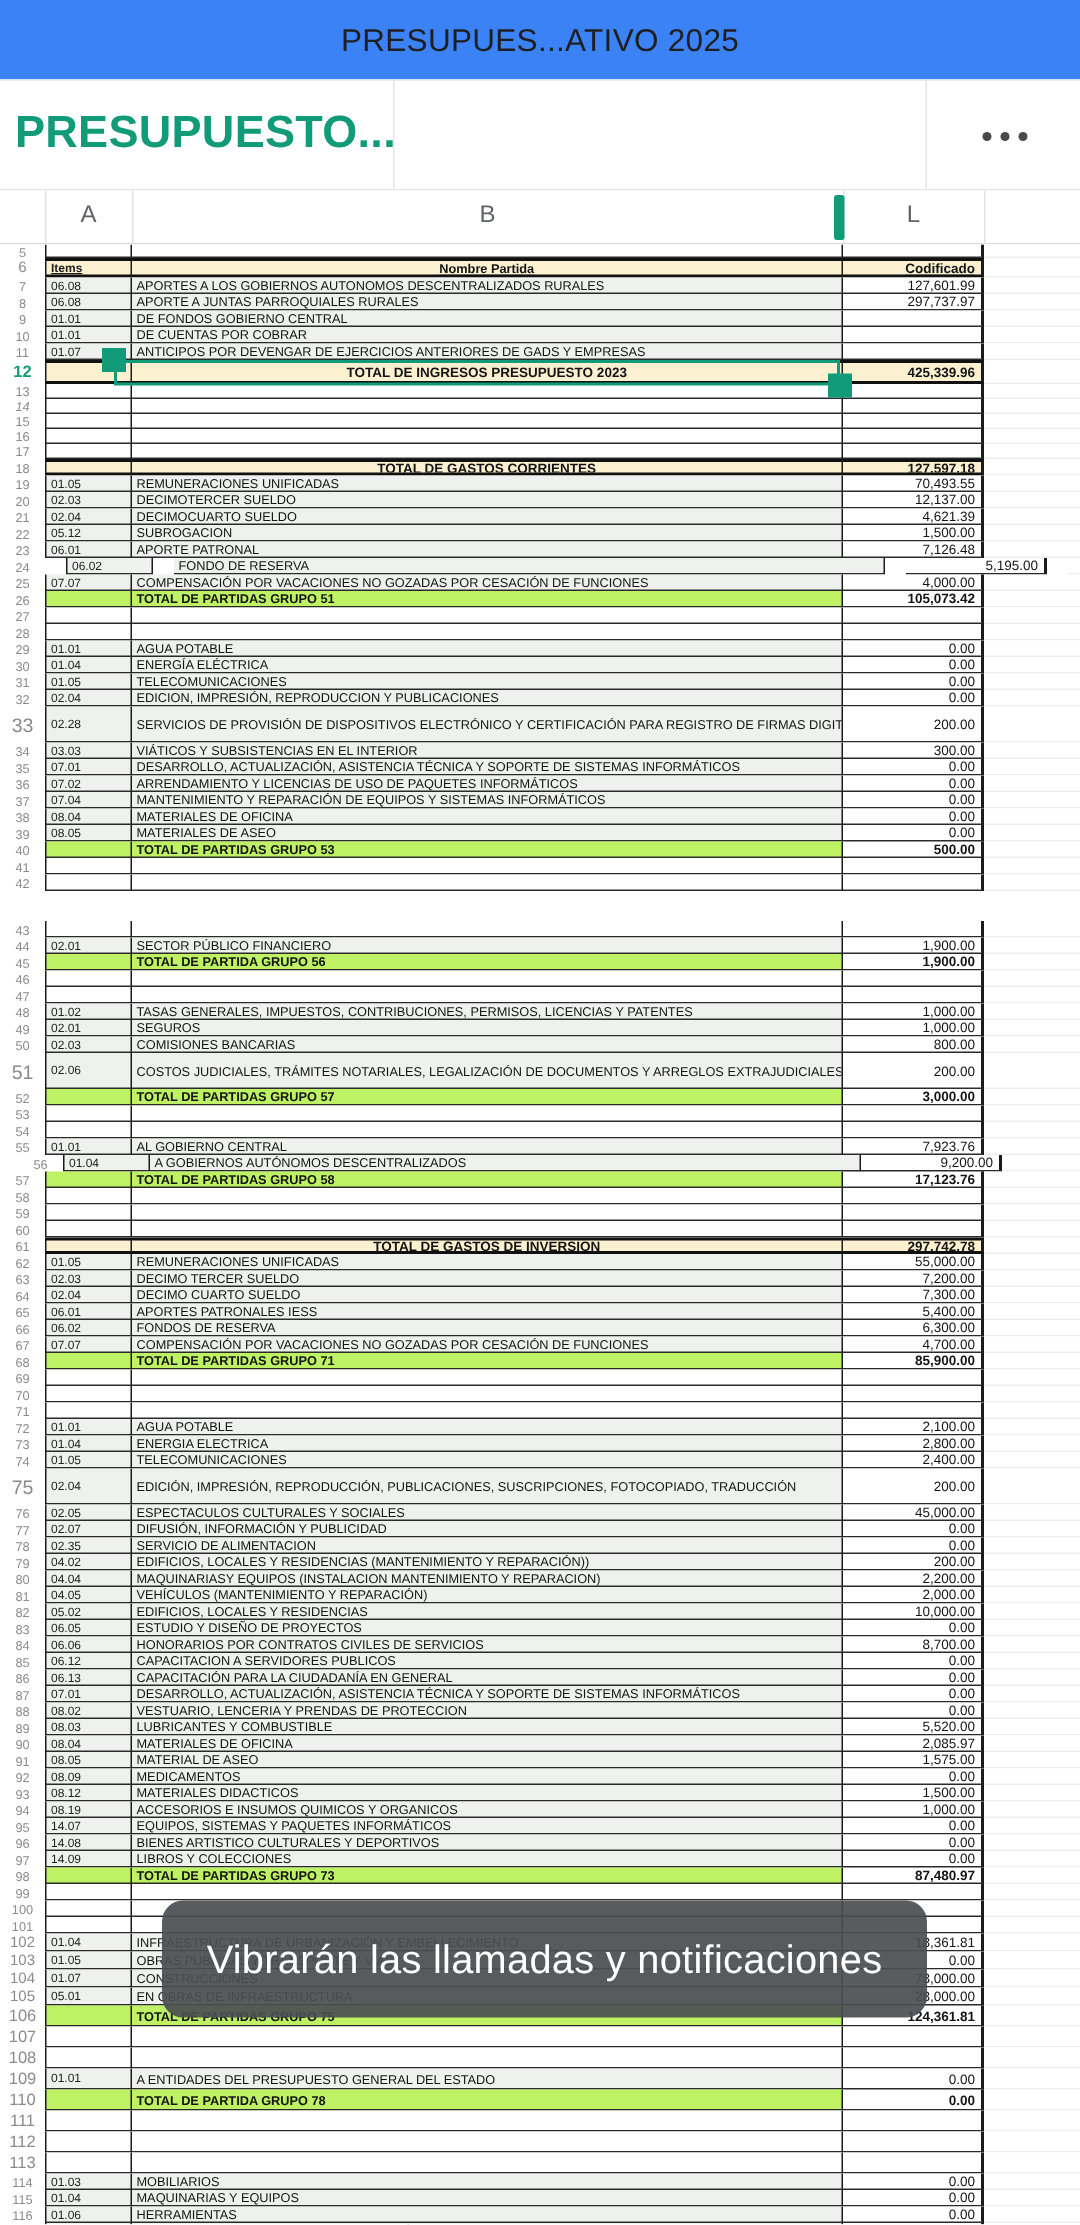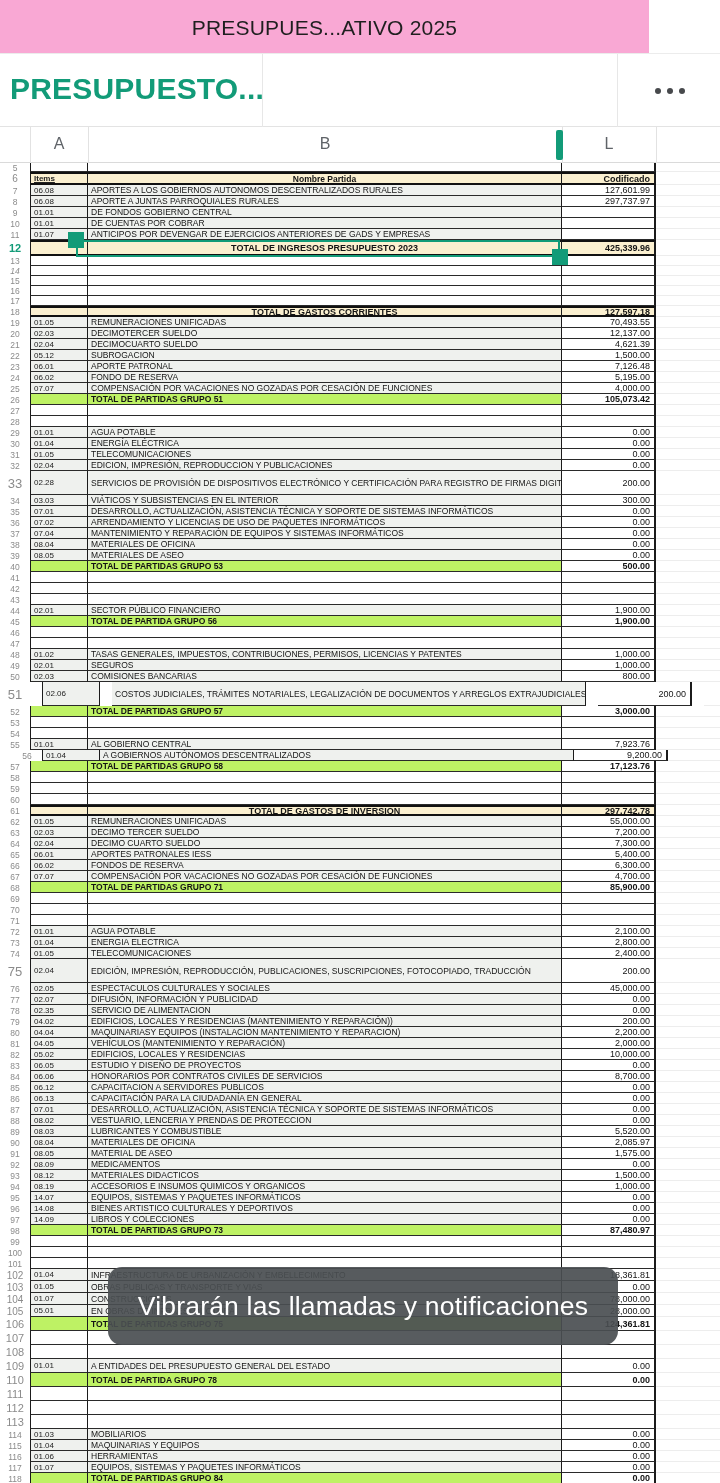--- a/index.html
+++ b/index.html
@@ -8,7 +8,7 @@
   #screen { position:relative; width:720px; height:1483px; background:#fff; overflow:hidden; }
 
   
-  #appbar { position:absolute; left:0; top:0; width:649px; height:53px; background:#f9a8d4; }
+  #appbar { position:absolute; left:0; top:0; width:720px; height:53px; background:#3b82f6; }
   #appbar .title { position:absolute; left:0; right:0; top:16px; text-align:center;
     font-size:21px; color:#1f1f1f; letter-spacing:.2px; }
 

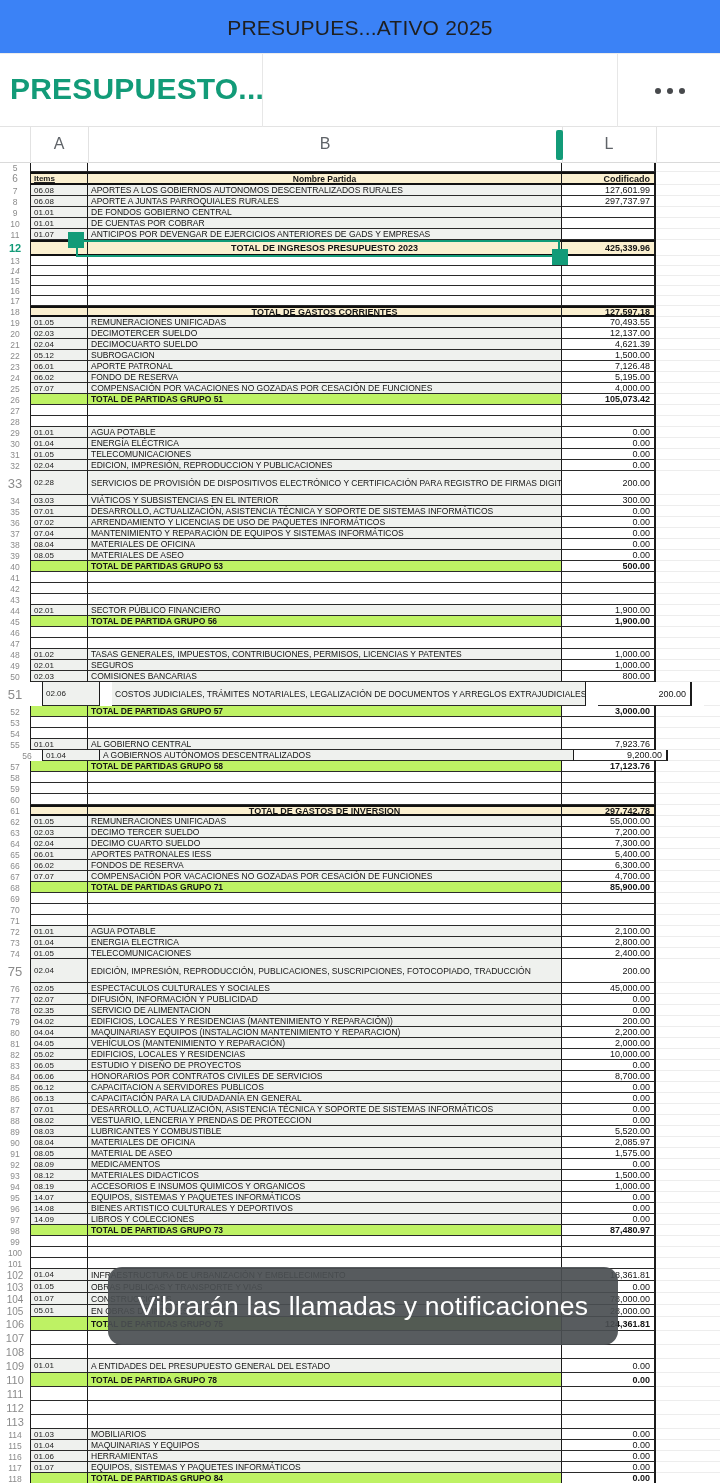--- a/index.html
+++ b/index.html
@@ -237,7 +237,7 @@
         <div class="cl">7,126.48</div>
         <div class="gh"></div>
       </div>
-      <div class="row t-data" style="height: 11px;">
+      <div class="row t-data" style="height: 11px; gap: 14px;">
         <div class="gut" style="font-size: 8.5px;">24</div>
         <div class="ca">06.02</div>
         <div class="cb">FONDO DE RESERVA</div>

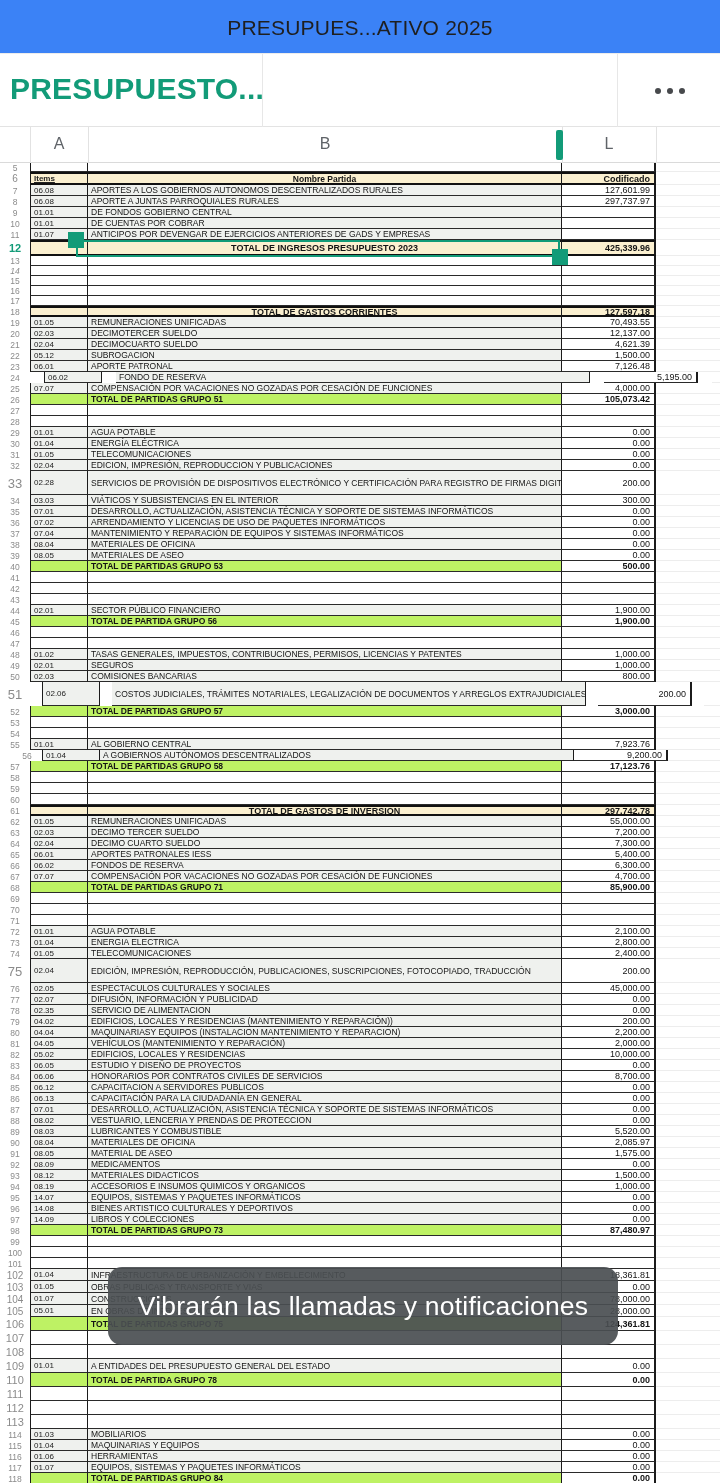--- a/index.html
+++ b/index.html
@@ -370,7 +370,7 @@
         <div class="cl"></div>
         <div class="gh"></div>
       </div>
-      <div class="row t-empty" style="height: 11px;">
+      <div class="row t-empty" style="height: 11px; margin-top: 20px;">
         <div class="gut" style="font-size: 8.5px;">43</div>
         <div class="ca"></div>
         <div class="cb"></div>

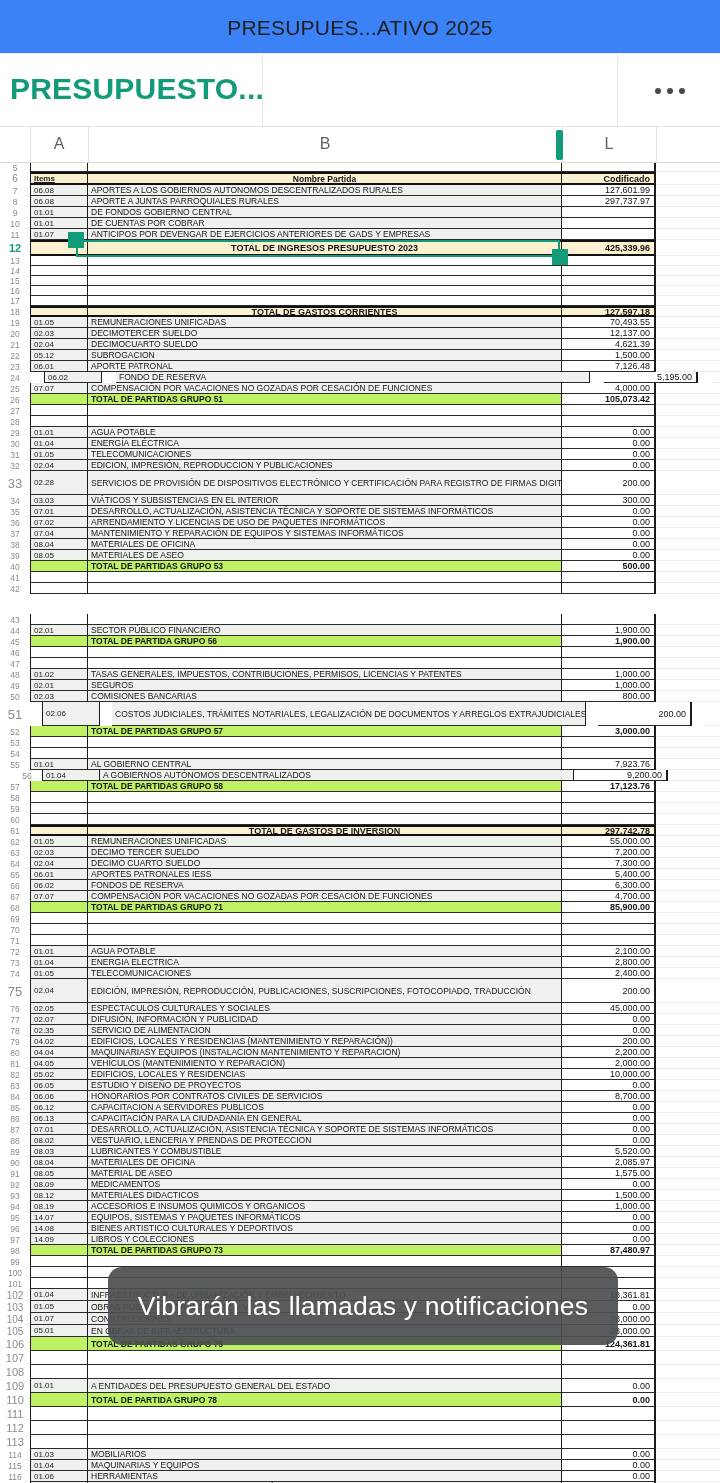--- a/index.html
+++ b/index.html
@@ -426,7 +426,7 @@
         <div class="cl">800.00</div>
         <div class="gh"></div>
       </div>
-      <div class="row t-data" style="height: 24px; gap: 12px;">
+      <div class="row t-data" style="height: 24px;">
         <div class="gut" style="font-size: 13px;">51</div>
         <div class="ca">02.06</div>
         <div class="cb">COSTOS JUDICIALES, TRÁMITES NOTARIALES, LEGALIZACIÓN DE DOCUMENTOS Y ARREGLOS EXTRAJUDICIALES</div>

